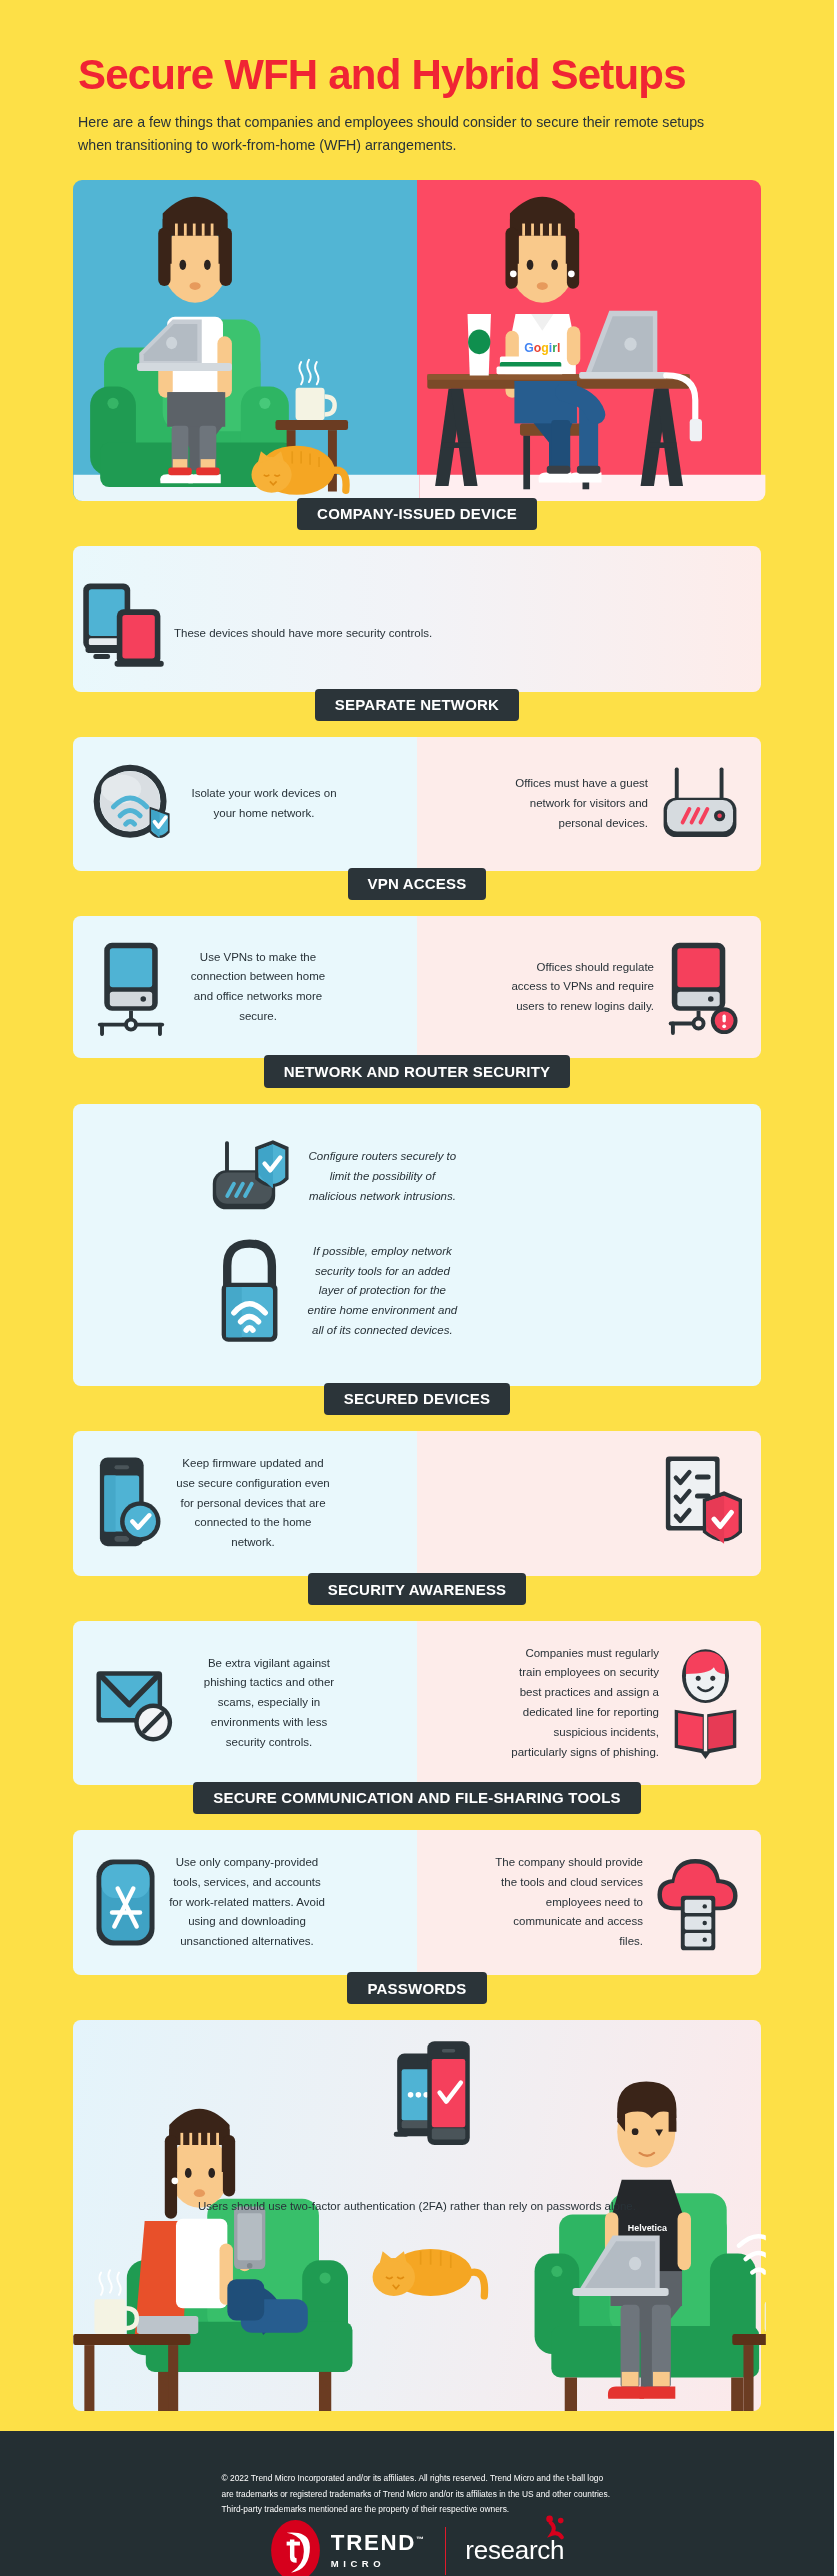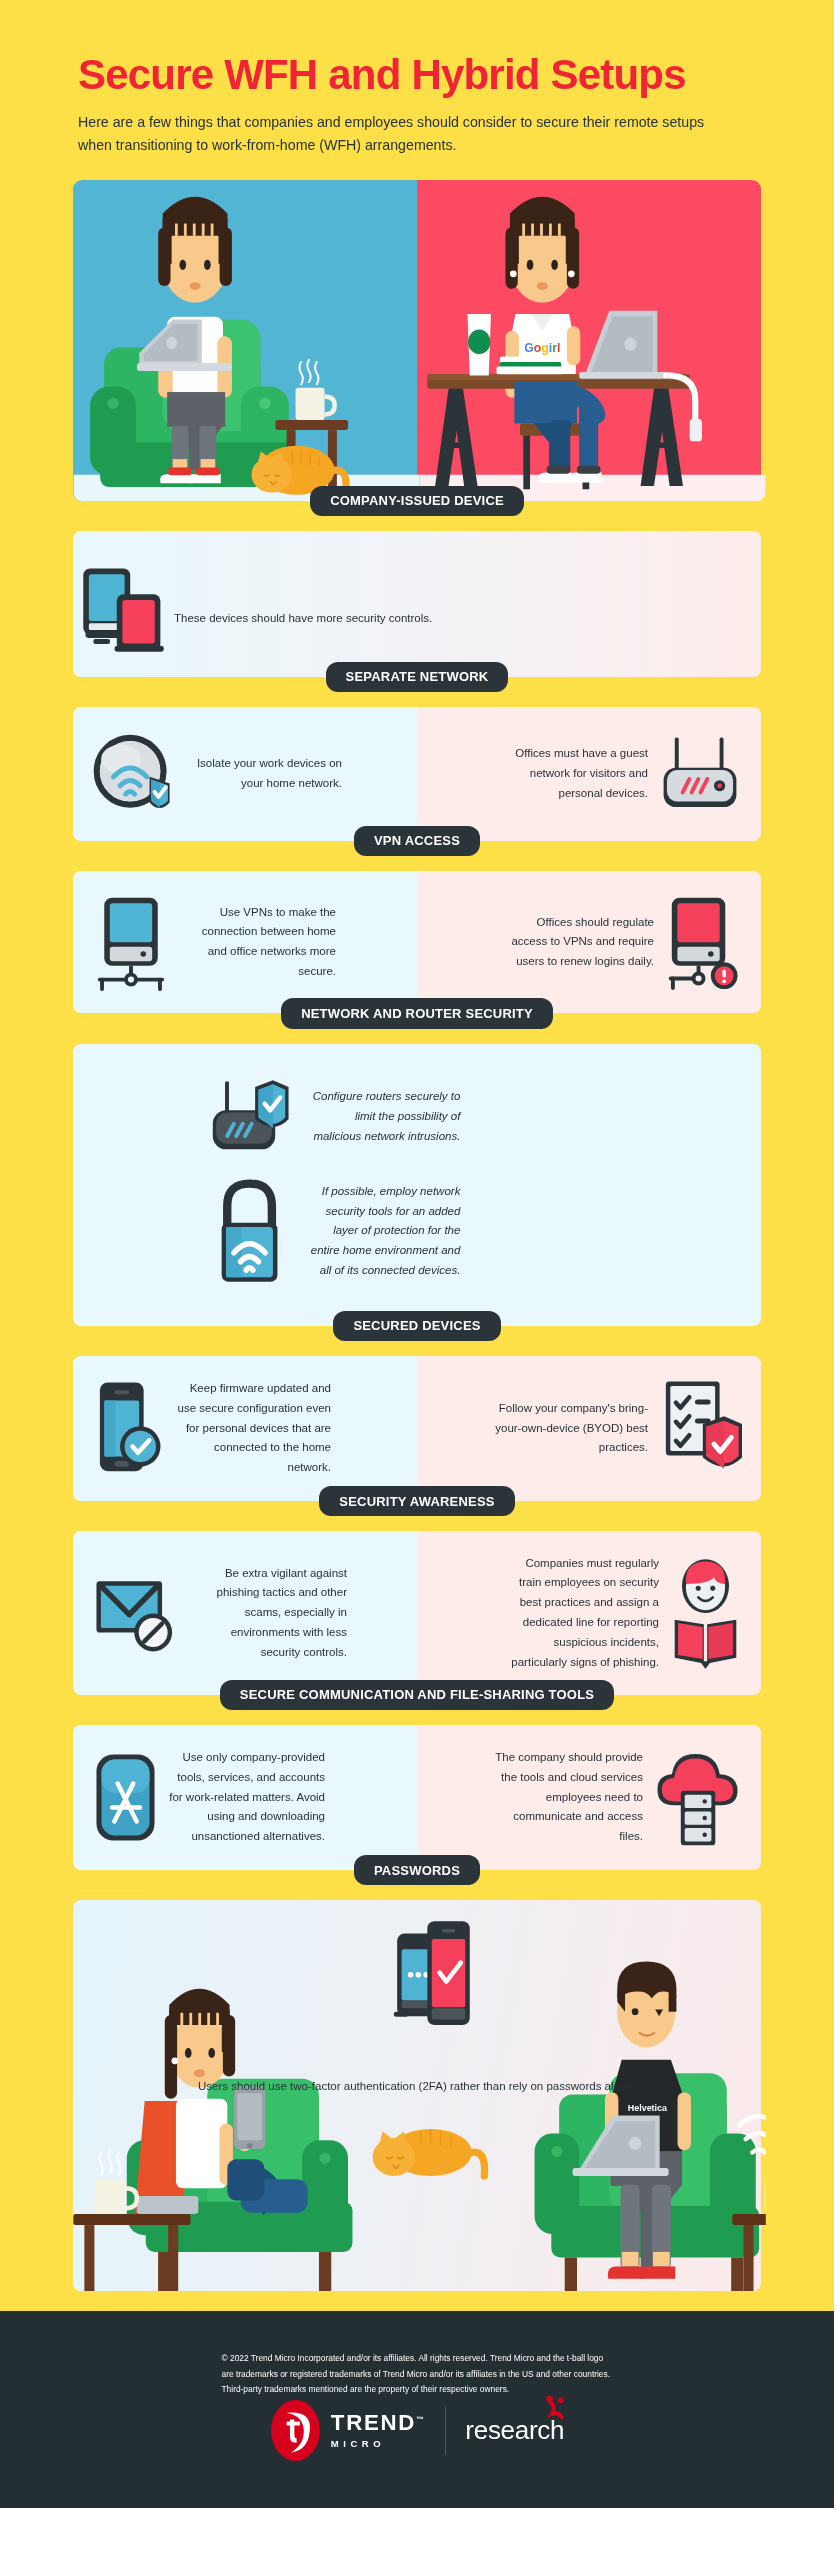--- a/index.html
+++ b/index.html
@@ -46,10 +46,11 @@
   .banner-wrap { display:flex; justify-content:center; position:relative; z-index:9; }
   .banner {
     background:#2b3439; color:#fff;
-    font-size:13px; font-weight:700; letter-spacing:0.2px;
-    padding:7.3px 20px 7.8px 20px; border-radius:12px;
+    font-size:15px; font-weight:700; letter-spacing:0.2px;
+    padding:7.3px 20px 7.8px 20px; border-radius:4px;
     white-space:nowrap;
     transform: translateY(-50%);
+    margin-top: 13px;
   }
 
   

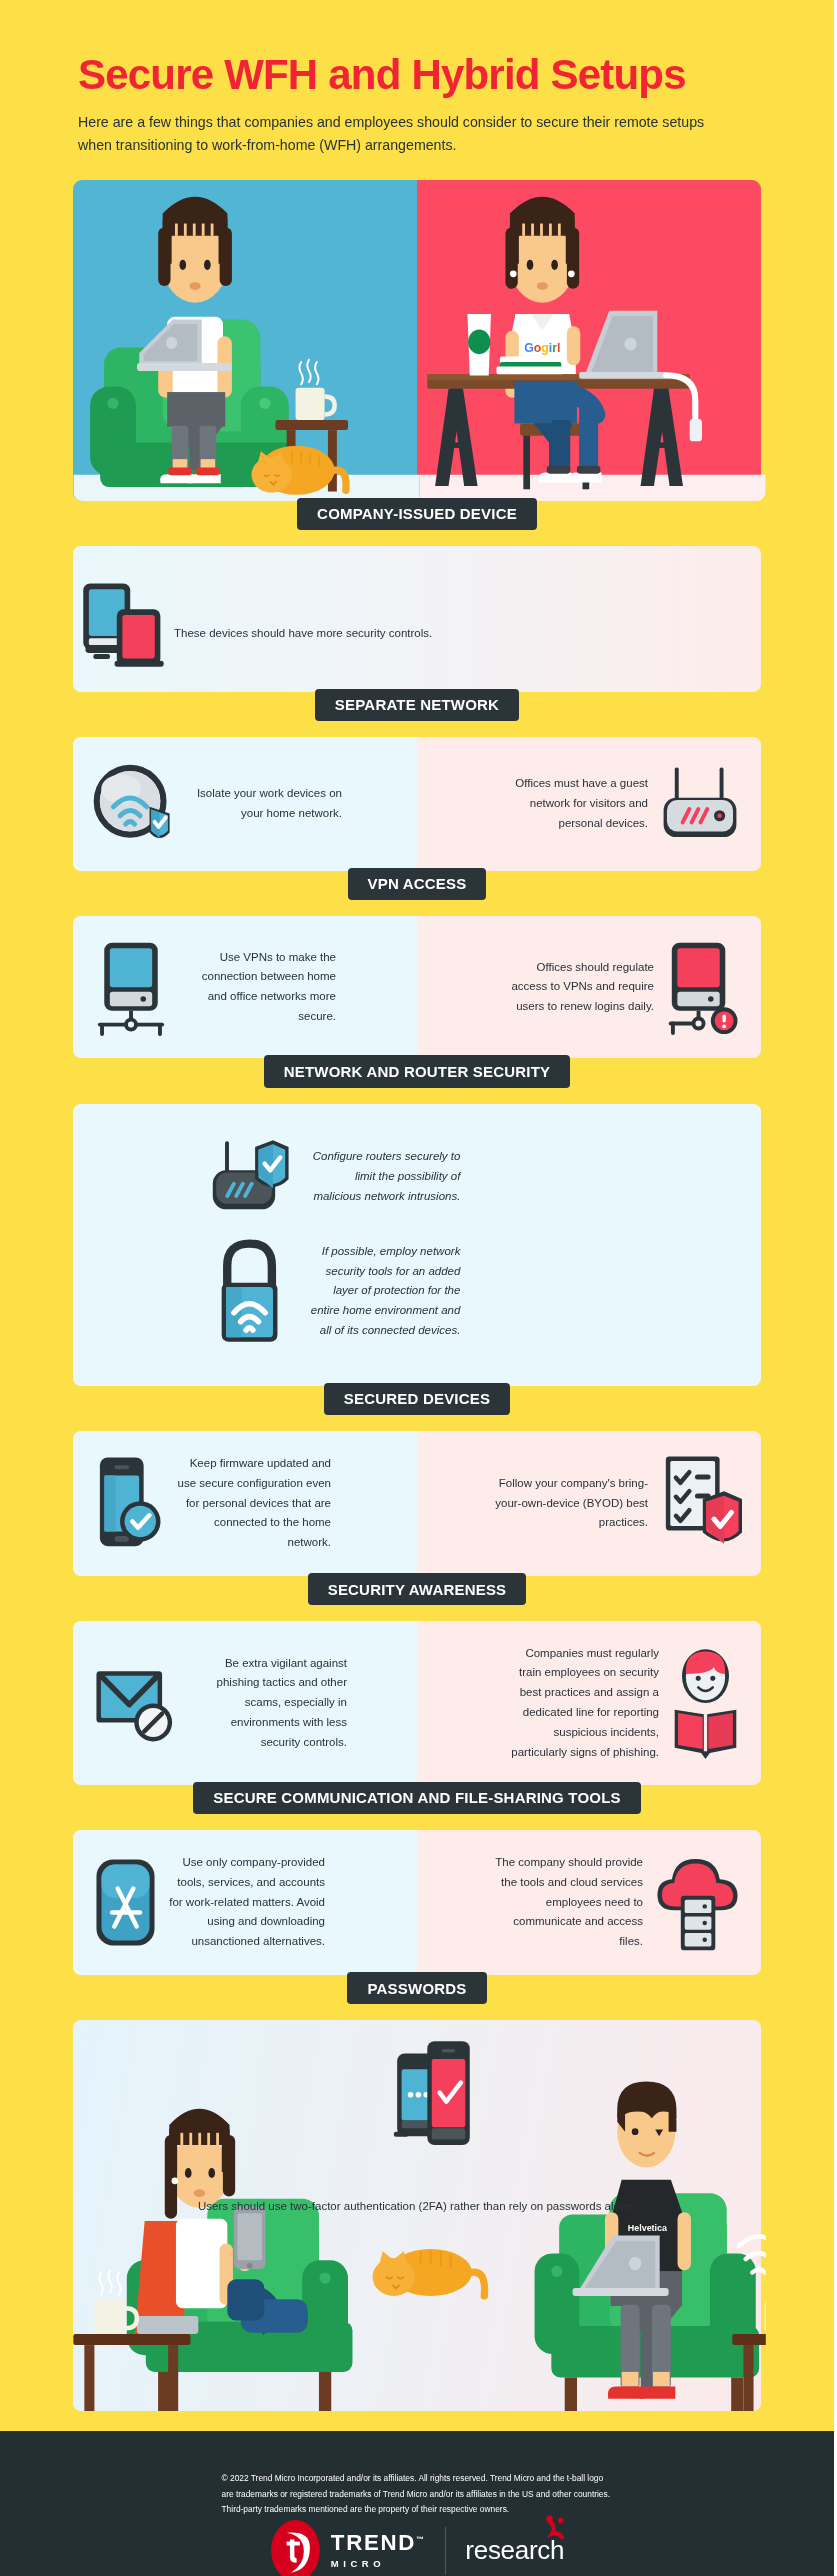--- a/index.html
+++ b/index.html
@@ -75,7 +75,7 @@
   .copy {
     font-size:11.5px; line-height:1.72; color:#283238; max-width:156px;
   }
-  .copy.align-left { text-align:right; }
+  .copy.align-left { text-align:center; }
   .copy.align-right { text-align:right; }
   .copy.align-center { text-align:center; max-width:357px; }
 

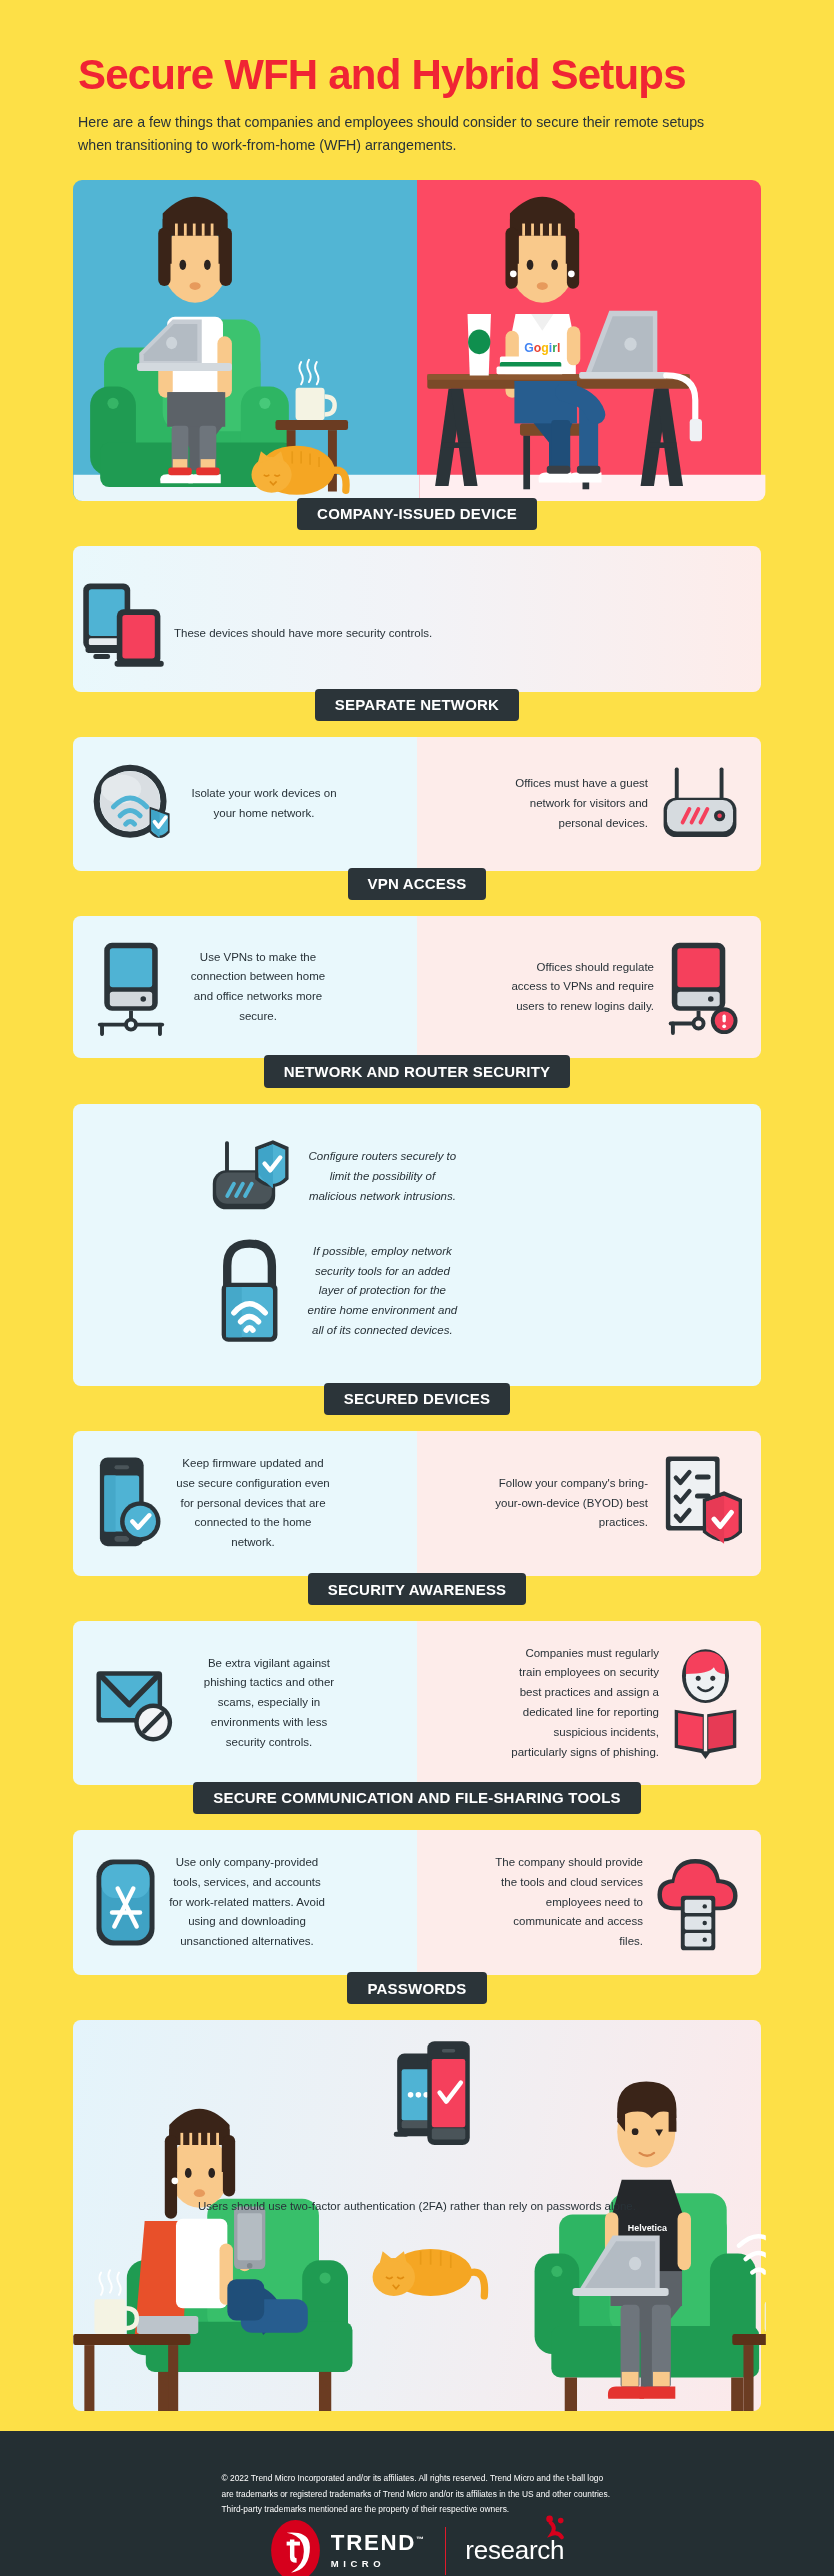--- a/index.html
+++ b/index.html
@@ -486,7 +486,6 @@
         <div class="copy align-left">Keep firmware updated and use secure configuration even for personal devices that are connected to the home network.</div>
       </div>
       <div class="half right-half">
-        <div class="copy align-right">Follow your company's bring-your-own-device (BYOD) best practices.</div>
         <div class="icon-box">
           <svg width="84" height="101" viewBox="0 0 150 180">
             <rect x="14" y="6" width="96" height="132" rx="6" fill="#2b3439"></rect>

